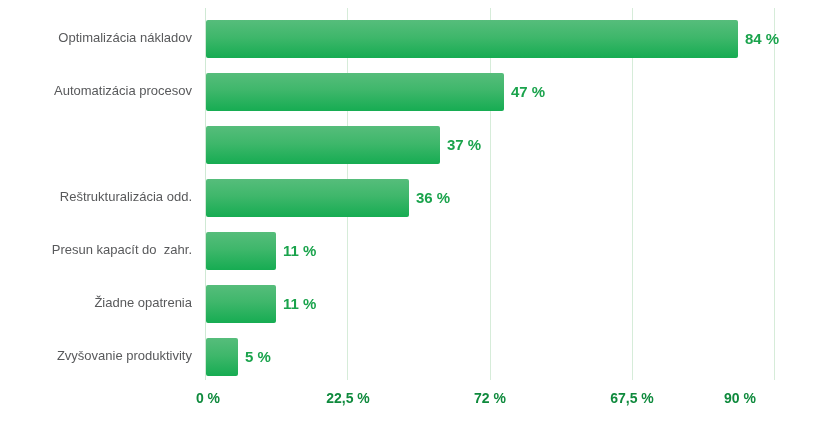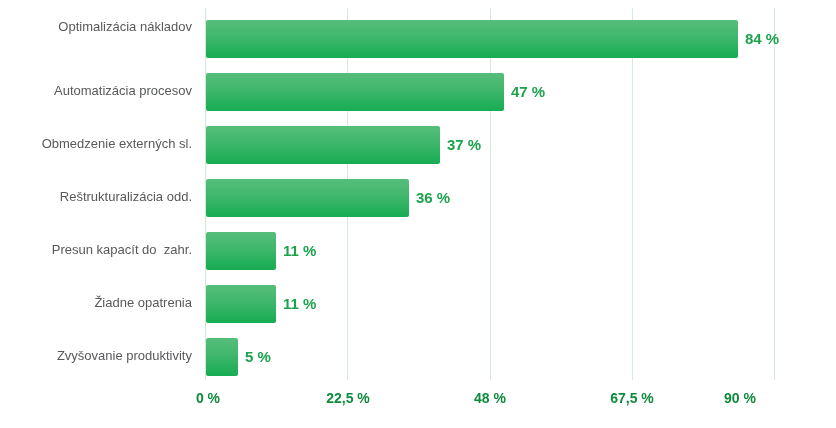--- a/index.html
+++ b/index.html
@@ -97,7 +97,7 @@
 <div class="chart-root">
 
   <div class="cat-labels">
-    <div class="cat-label" style="top:20px;text-align:right;">Optimalizácia nákladov</div>
+    <div class="cat-label" style="top:31px;text-align:right;">Optimalizácia nákladov</div>
     <div class="cat-label" style="top:84px;">Automatizácia procesov</div>
     <div class="cat-label" style="top:137px;">Obmedzenie externých sl.</div>
     <div class="cat-label" style="top:190px;">Reštrukturalizácia odd.</div>

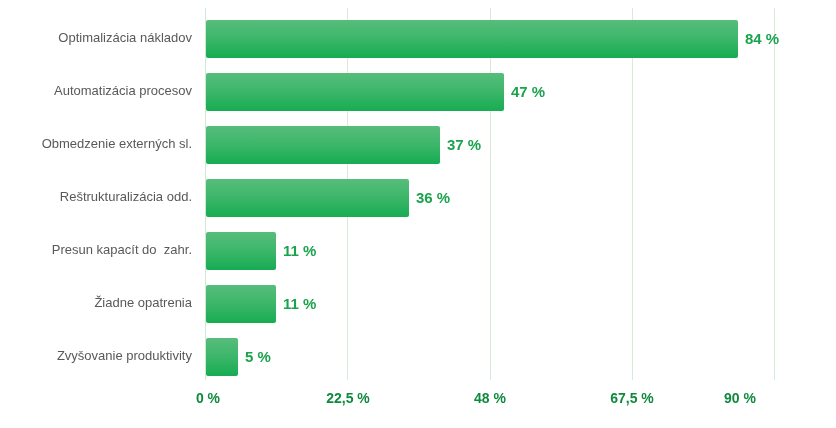--- a/index.html
+++ b/index.html
@@ -99,7 +99,6 @@
   <div class="cat-labels">
     <div class="cat-label" style="top:31px;text-align:right;">Optimalizácia nákladov</div>
     <div class="cat-label" style="top:84px;">Automatizácia procesov</div>
-    <div class="cat-label" style="top:137px;">Obmedzenie externých sl.</div>
     <div class="cat-label" style="top:190px;">Reštrukturalizácia odd.</div>
     <div class="cat-label" style="top:243px;">Presun kapacít do  zahr.</div>
     <div class="cat-label" style="top:296px;padding-left:9px;">Žiadne opatrenia</div>

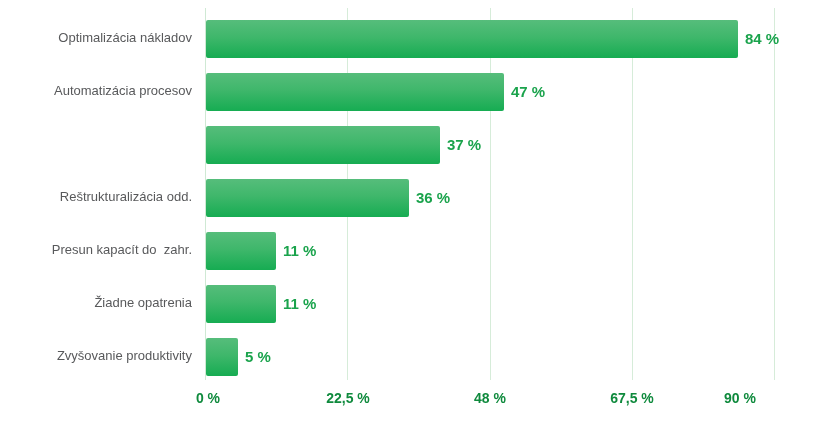--- a/index.html
+++ b/index.html
@@ -132,7 +132,7 @@
   <div class="x-ticks">
     <div class="x-tick" style="left:208px;">0 %</div>
     <div class="x-tick" style="left:348px;">22,5 %</div>
-    <div class="x-tick" style="left:490px;">48 %</div>
+    <div class="x-tick" style="left:490px;">72 %</div>
     <div class="x-tick" style="left:632px;">67,5 %</div>
     <div class="x-tick" style="left:740px;">90 %</div>
   </div>

